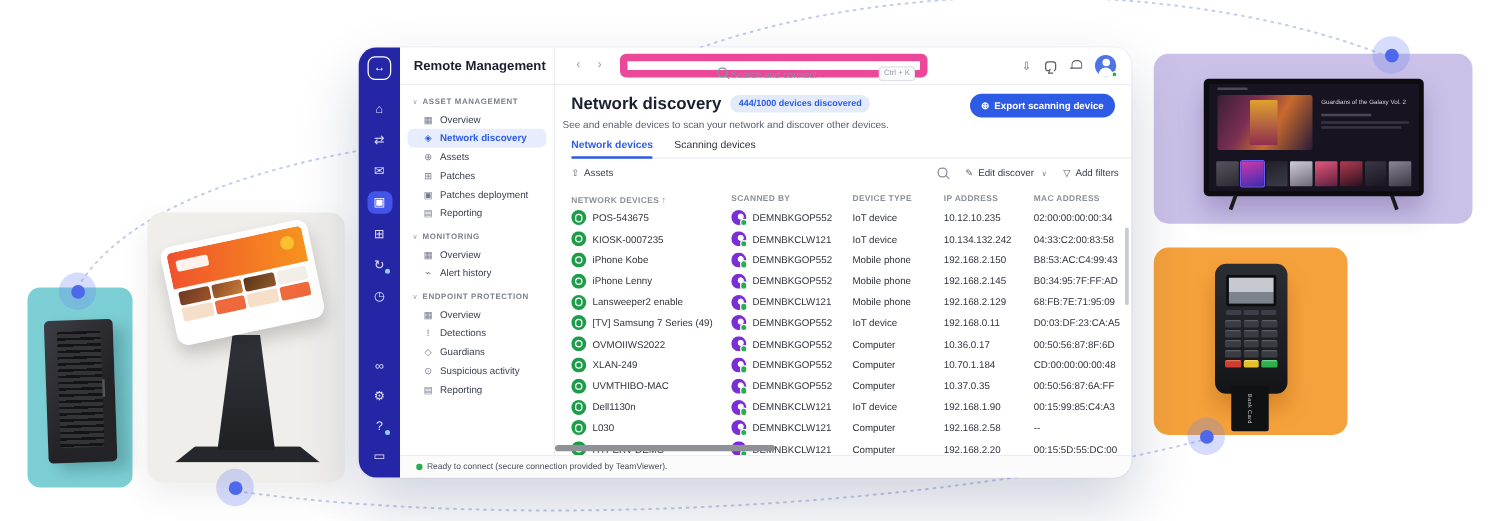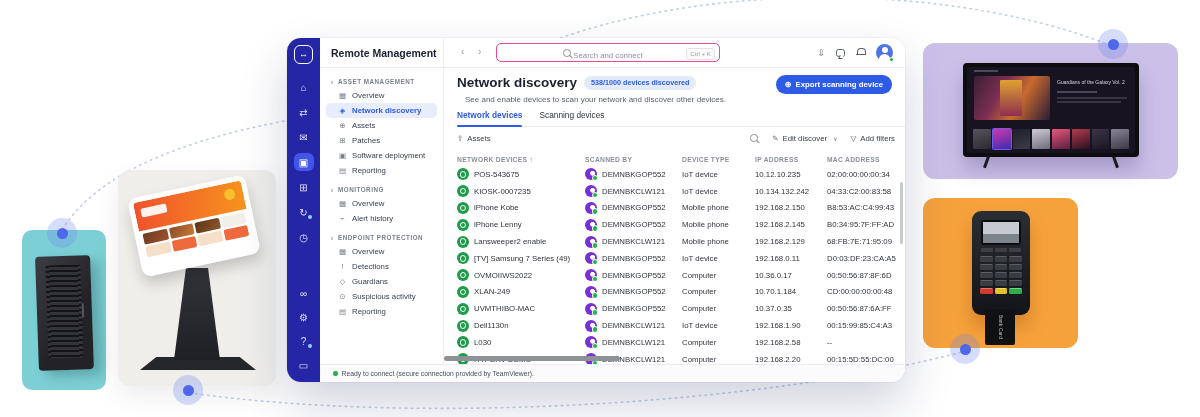--- a/index.html
+++ b/index.html
@@ -138,7 +138,7 @@
   .topbar { position:relative; height:30px; border-bottom:1px solid #ECEDF1; }
   .nav-arrow { position:absolute; top:8px; font-size:10px; color:#9AA0AC; cursor:pointer; }
   .nav-arrow.back { left:17px; } .nav-arrow.fwd { left:34px; }
-  .searchbox { position:absolute; left:52px; top:5px; width:224px; height:19px; border:1px solid #ec4899;
+  .searchbox { position:absolute; left:52px; top:5px; width:246px; height:19px; border:6px solid #ec4899;
           border-radius:5px; background:#fff; }
   .searchbox input { width:100%; height:100%; border:0; outline:none; background:transparent; text-align:center;
           font-size:7.8px; color:#3A4051; font-family:"Liberation Sans",sans-serif; }

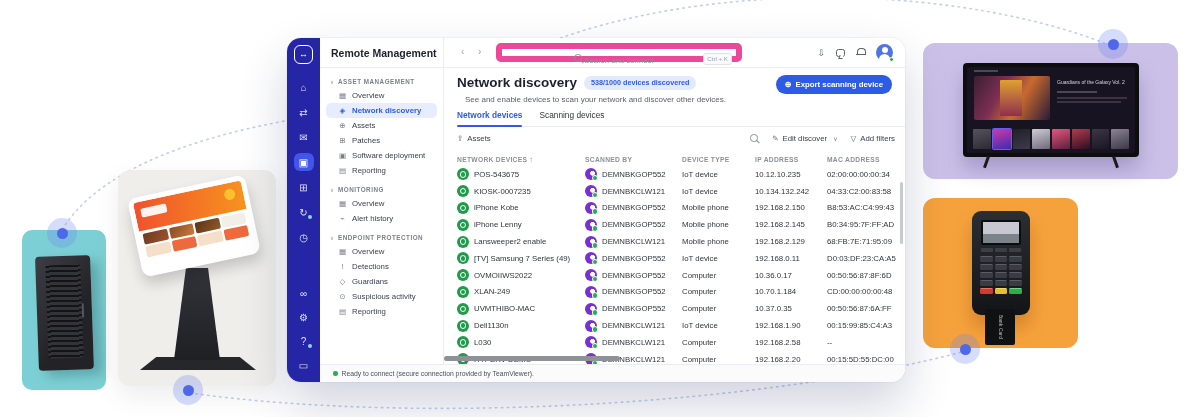--- a/index.html
+++ b/index.html
@@ -459,7 +459,7 @@
       <div class="content">
         <div class="page-title-row">
           <span class="page-title">Network discovery</span>
-          <span class="badge">538/1000 devices discovered</span>
+          <span class="badge">444/1000 devices discovered</span>
         </div>
         <div class="subtitle">See and enable devices to scan your network and discover other devices.</div>
         <button class="primary-btn">

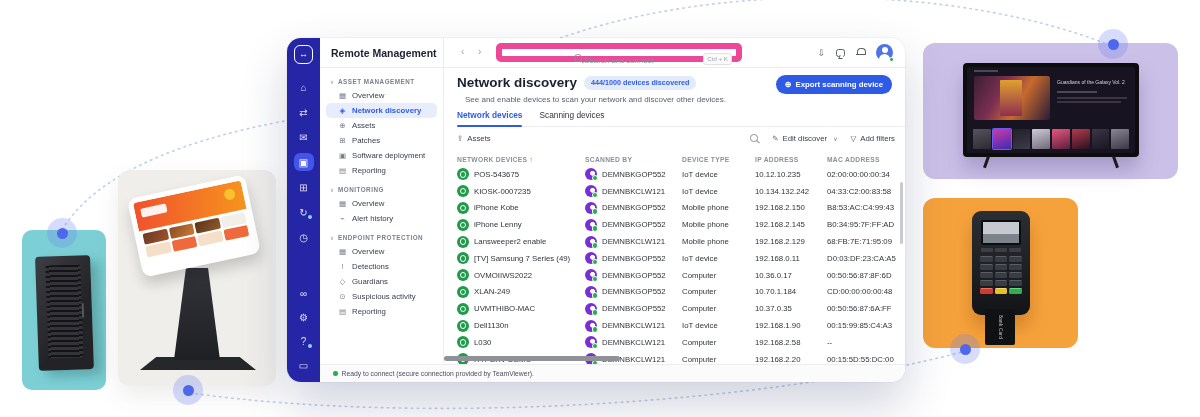--- a/index.html
+++ b/index.html
@@ -171,7 +171,7 @@
   .page-title-row { position:absolute; left:13px; top:7px; display:flex; align-items:center; gap:7px; }
   .page-title { font-size:13.5px; font-weight:700; color:#1B2030; }
   .badge { background:#E3EBFA; color:#2E5BE6; font-size:7.2px; font-weight:700; padding:2.5px 7px; border-radius:8px; }
-  .subtitle { position:absolute; left:21px; top:27px; font-size:8px; color:#5A6070; }
+  .subtitle { position:absolute; left:6px; top:27px; font-size:8px; color:#5A6070; }
   .primary-btn { position:absolute; right:13px; top:7px; height:19px; display:flex; align-items:center; gap:4px;
           background:#2E5BE6; color:#fff; border:0; border-radius:10px; padding:0 9px; font-size:7.8px;
           font-weight:600; cursor:pointer; font-family:"Liberation Sans",sans-serif; }

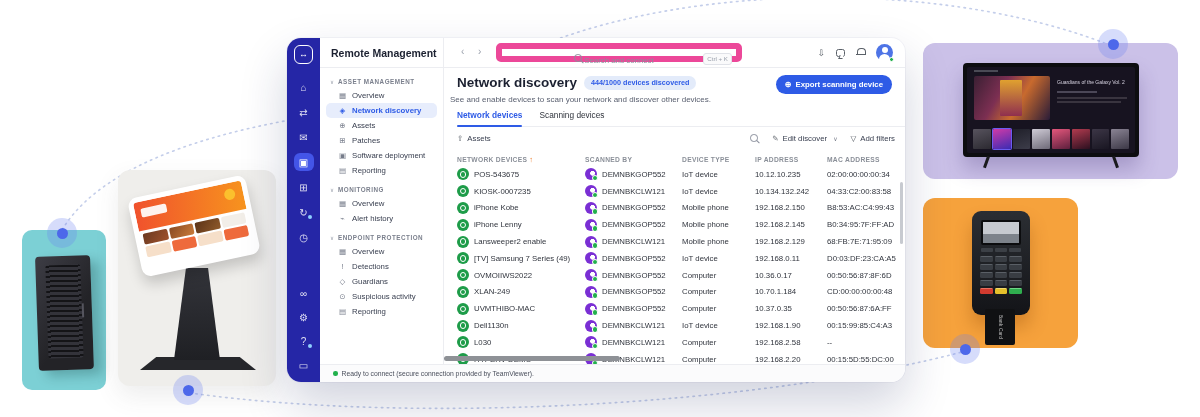--- a/index.html
+++ b/index.html
@@ -382,7 +382,7 @@
   </div>
               <div class="nav-item">
     <span class="ni-icon">▣</span>
-    <span class="ni-label">Software deployment</span>
+    <span class="ni-label">Patches deployment</span>
   </div>
               <div class="nav-item">
     <span class="ni-icon">▤</span>

